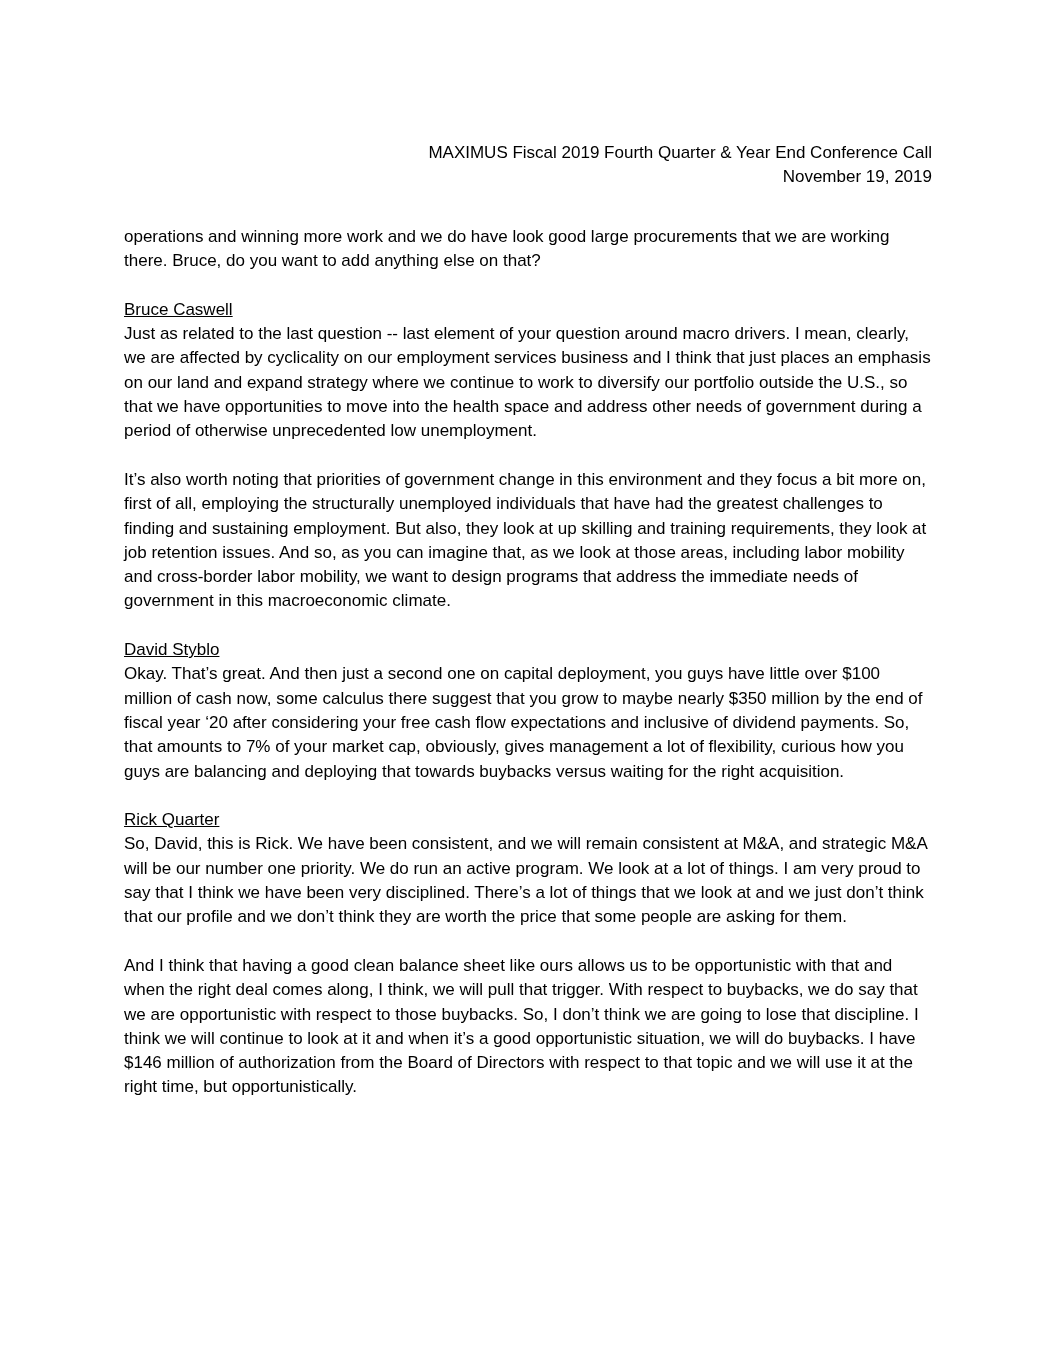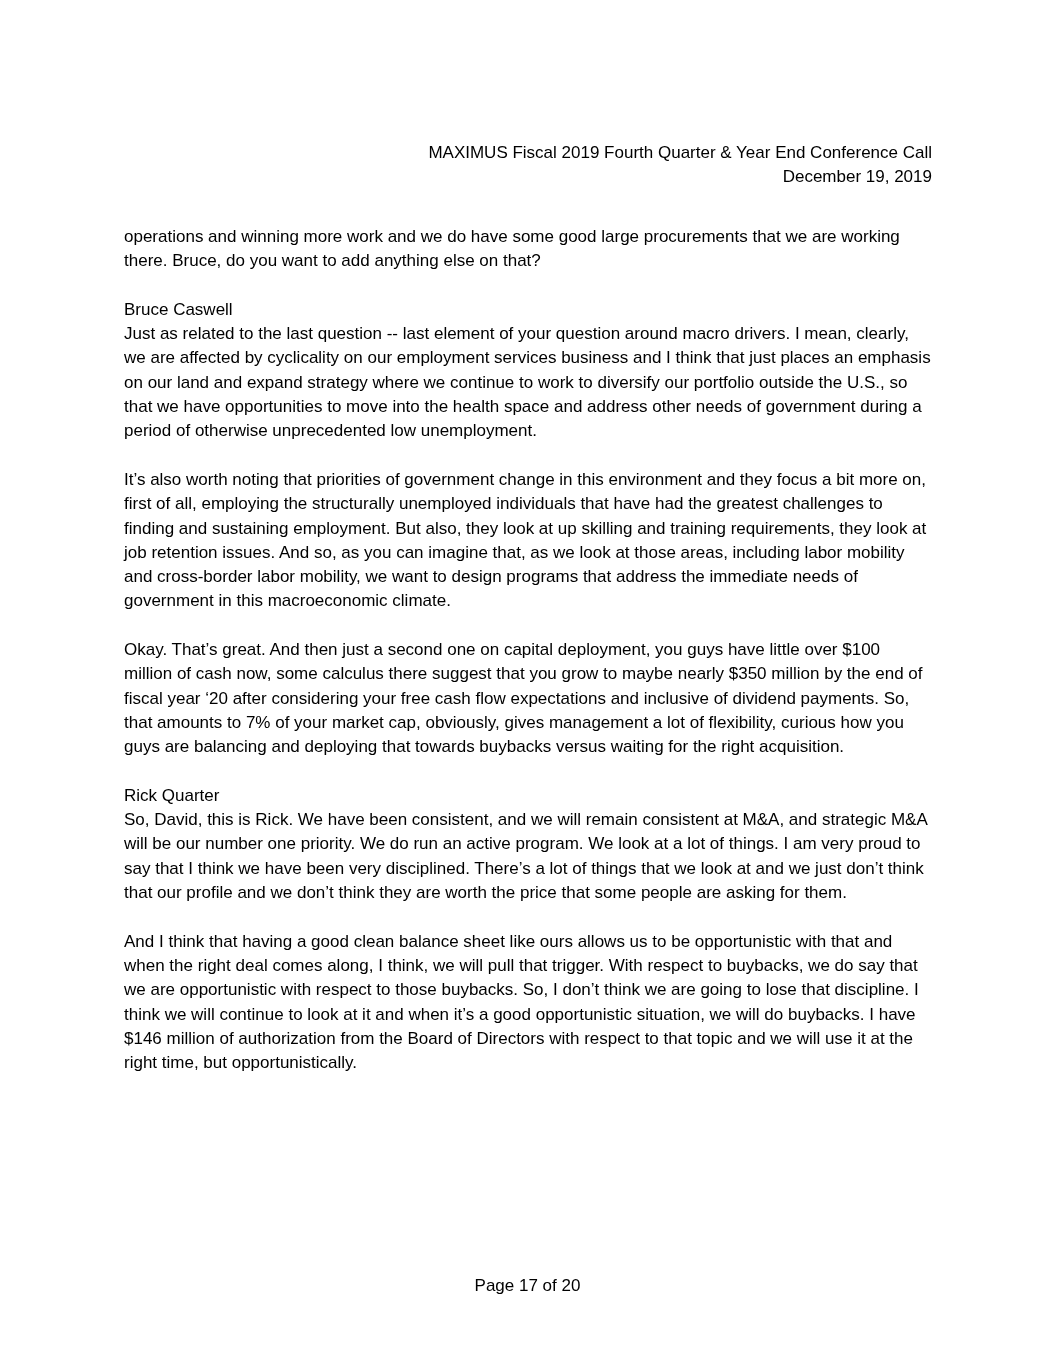--- a/index.html
+++ b/index.html
@@ -47,7 +47,7 @@
 
   <header class="doc-header">
     <div>MAXIMUS Fiscal 2019 Fourth Quarter &amp; Year End Conference Call</div>
-    <div>December 19, 2019</div>
+    <div>November 19, 2019</div>
   </header>
 
   <main class="doc-body">

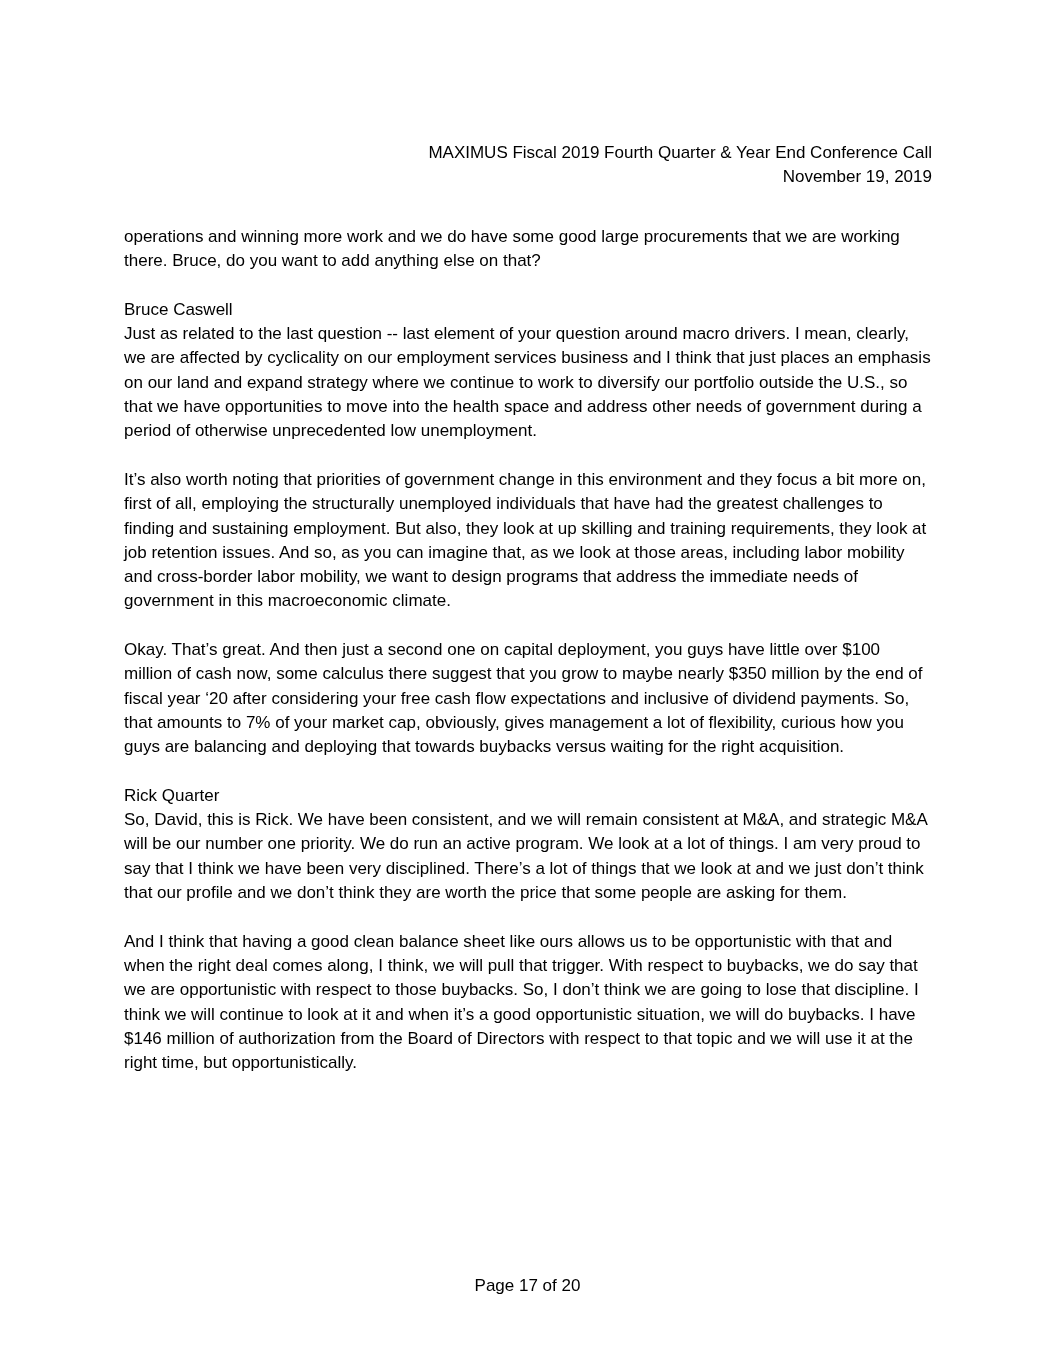--- a/index.html
+++ b/index.html
@@ -52,7 +52,7 @@
 
   <main class="doc-body">
 
-    <p class="para">operations and winning more work and we do have some good large procurements that we are working there. Bruce, do you want to add anything else on that?</p>
+    <p class="para">operations and winning more work and we do have look good large procurements that we are working there. Bruce, do you want to add anything else on that?</p>
 
     <section>
       <div class="speaker-name">Bruce Caswell</div>

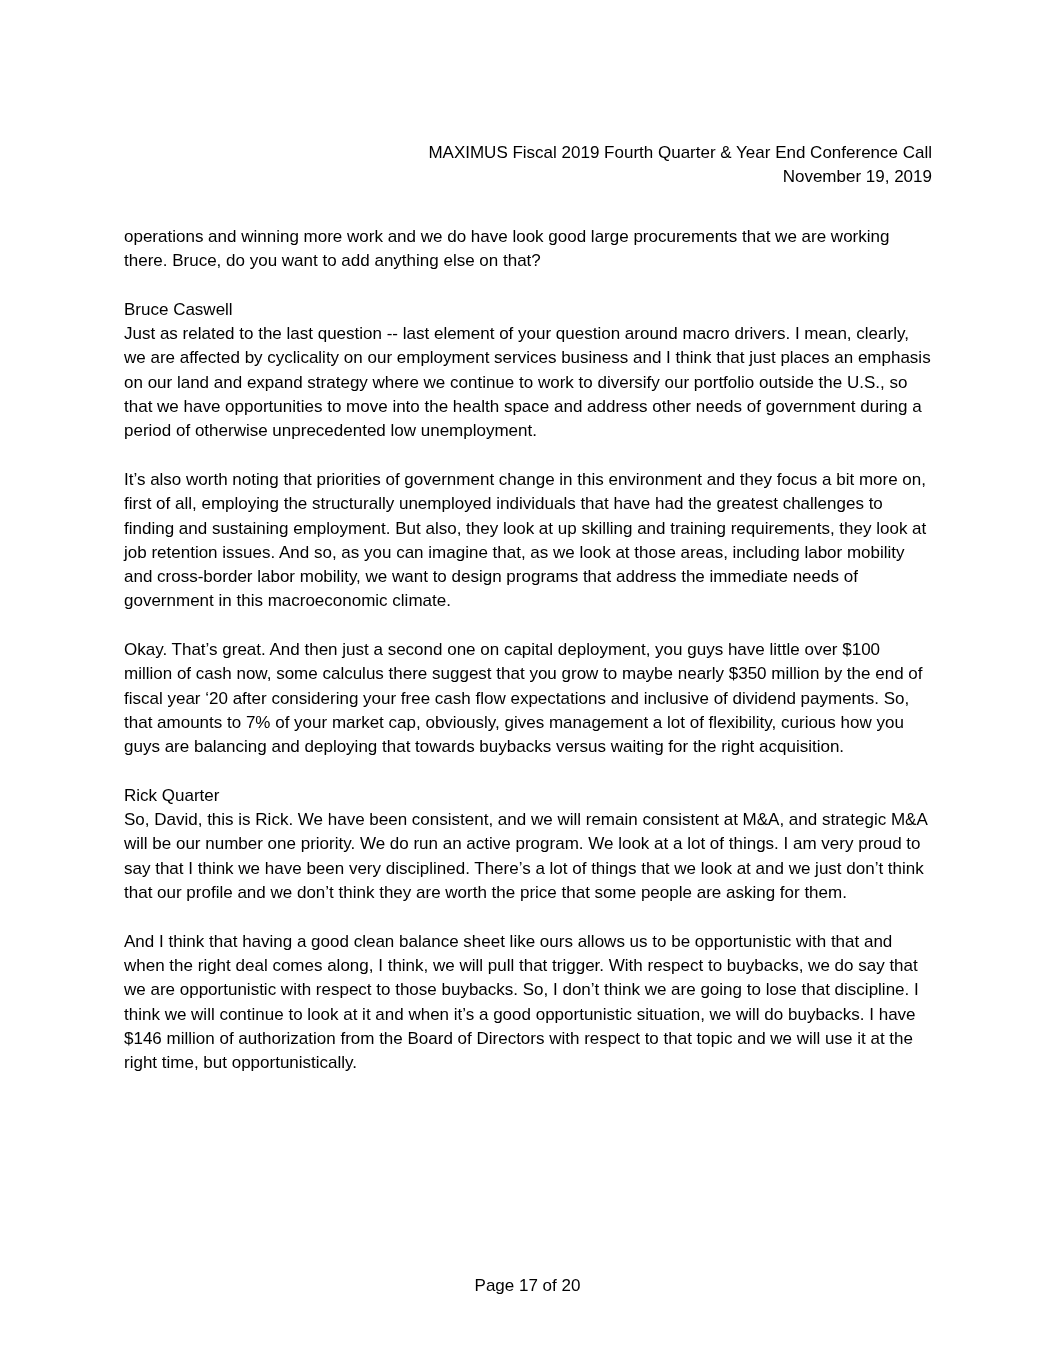--- a/index.html
+++ b/index.html
@@ -31,7 +31,7 @@
     text-align: left;
   }
   .para { margin: 0 0 24.3px 0; }
-  .speaker-name { margin: 0; }
+  .speaker-name { margin: 0; text-decoration: underline; }
   .doc-footer {
     position: absolute;
     top: 1258px;

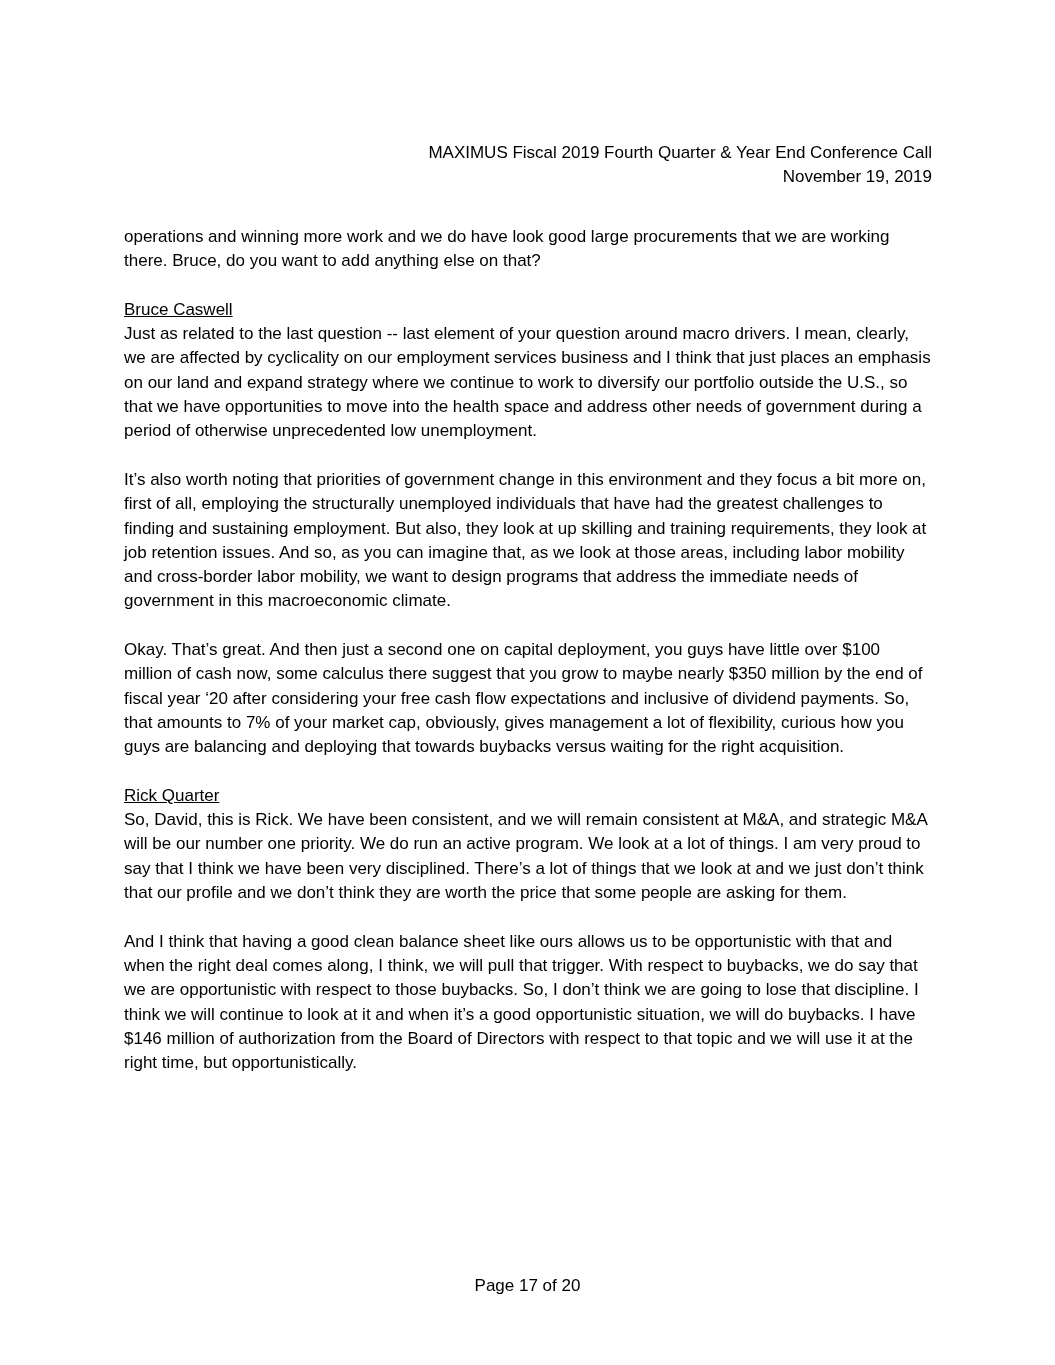--- a/index.html
+++ b/index.html
@@ -61,6 +61,7 @@
     </section>
 
     <section>
+      <div class="speaker-name">David Styblo</div>
       <p class="para">Okay. That’s great. And then just a second one on capital deployment, you guys have little over $100 million of cash now, some calculus there suggest that you grow to maybe nearly $350 million by the end of fiscal year ‘20 after considering your free cash flow expectations and inclusive of dividend payments. So, that amounts to 7% of your market cap, obviously, gives management a lot of flexibility, curious how you guys are balancing and deploying that towards buybacks versus waiting for the right acquisition.</p>
     </section>
 

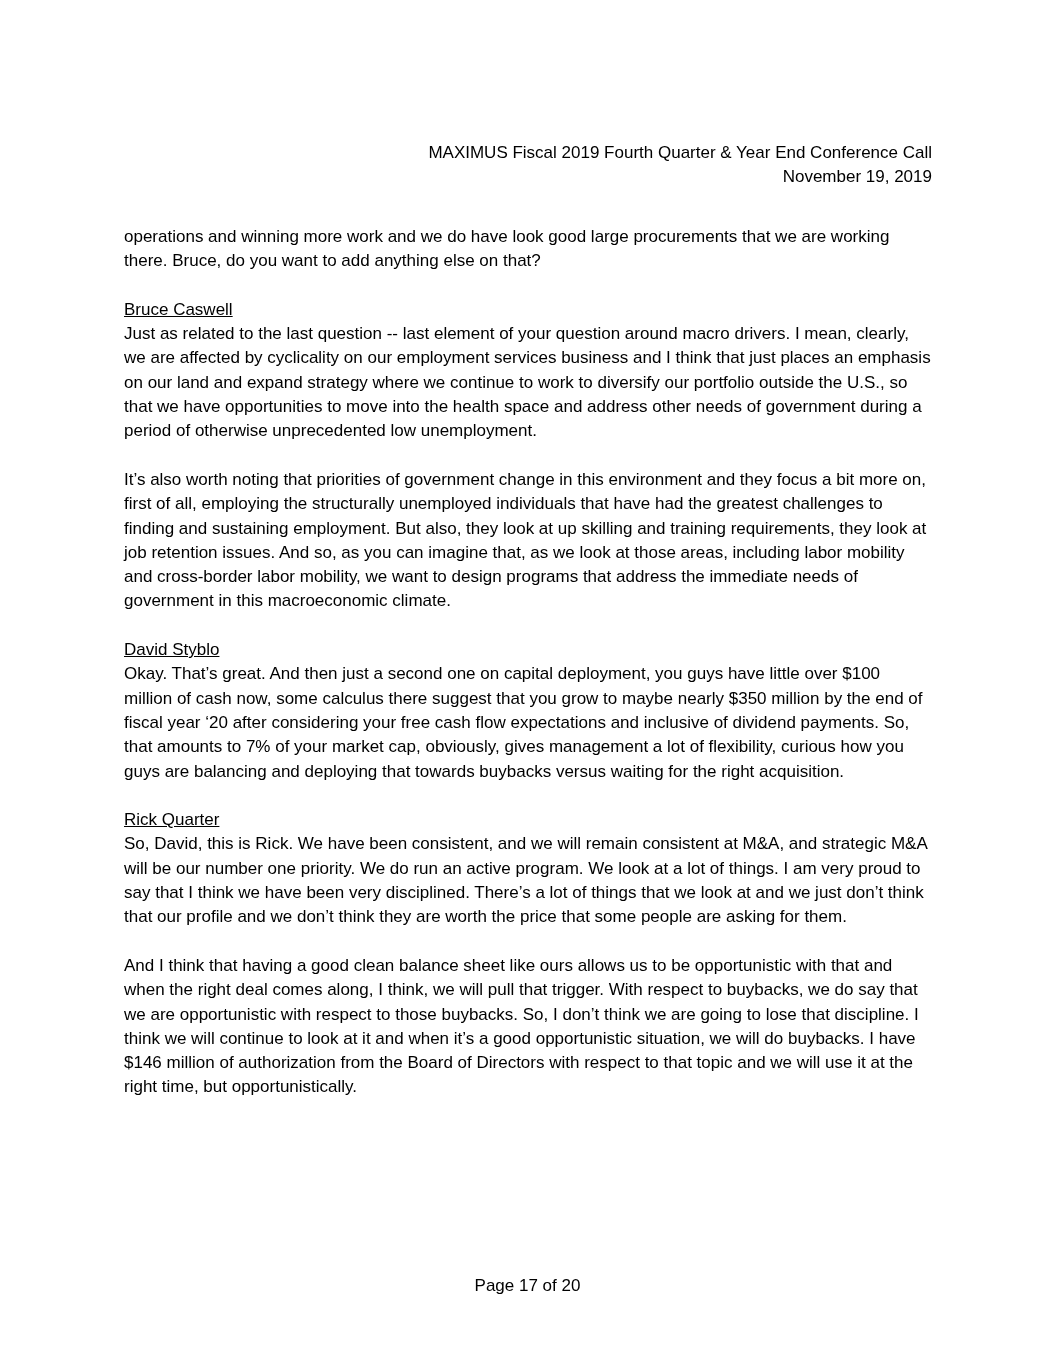--- a/index.html
+++ b/index.html
@@ -73,9 +73,6 @@
 
   </main>
 
-  <footer class="doc-footer">
-    <span>Page 17 of 20</span>
-  </footer>
 
 </div>
 

